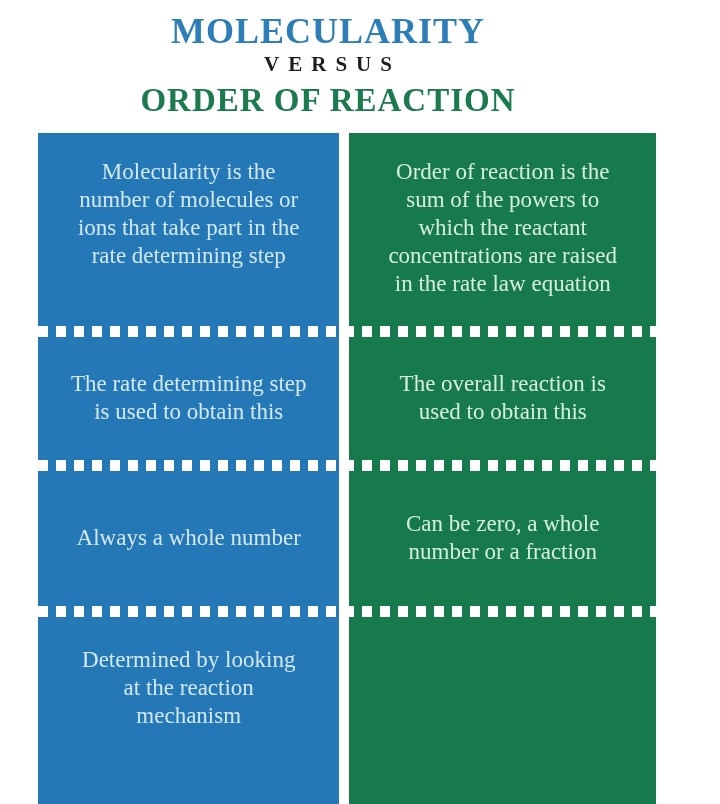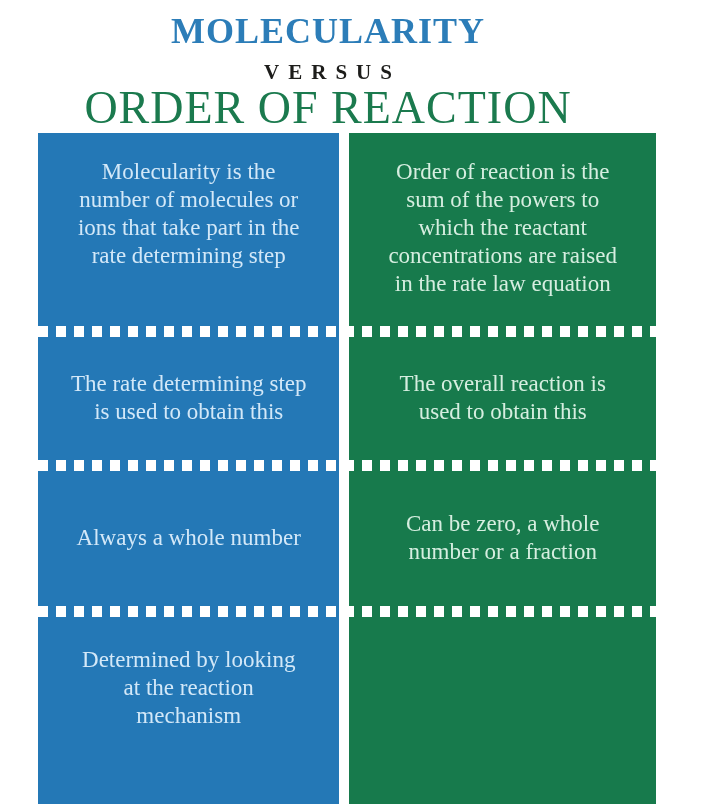--- a/index.html
+++ b/index.html
@@ -33,7 +33,6 @@
     color: #1d1d1b;
     line-height: 27px;
     text-indent: 9px; 
-    margin-top: 8px;
   }
   .title-green {
     font-size: 46px;

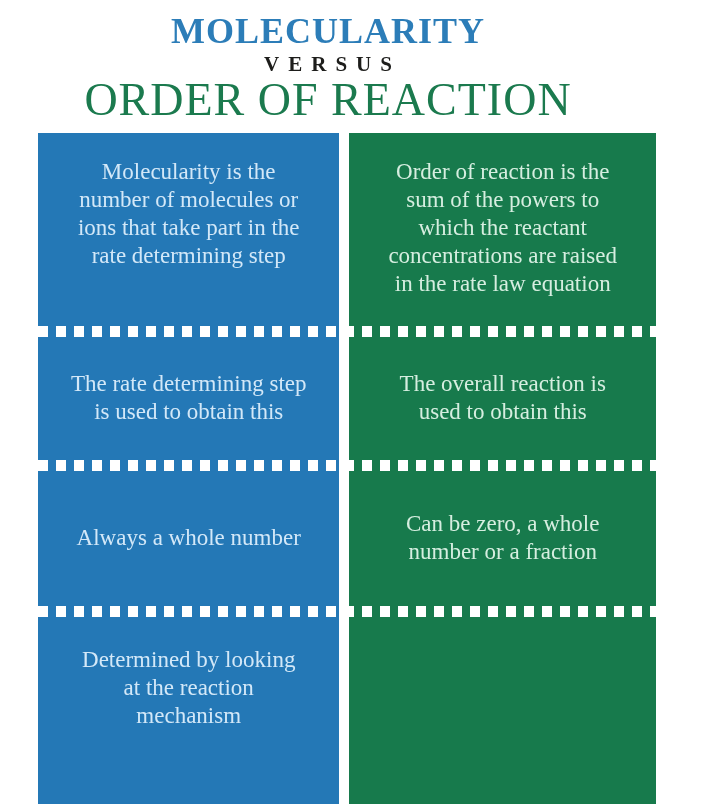--- a/index.html
+++ b/index.html
@@ -35,8 +35,8 @@
     text-indent: 9px; 
   }
   .title-green {
-    font-size: 46px;
-    font-weight: normal;
+    font-size: 33px;
+    font-weight: bold;
     letter-spacing: 1px;
     color: #1b7a4e;
     line-height: 44px;

